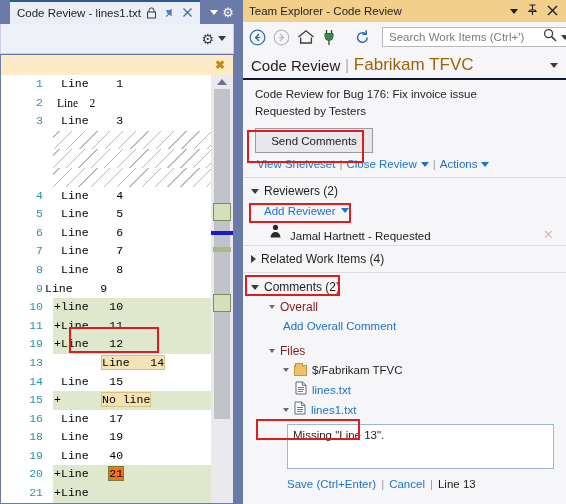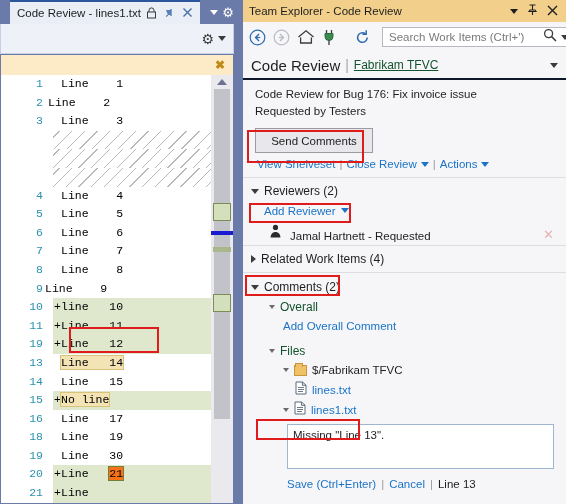--- a/index.html
+++ b/index.html
@@ -137,7 +137,7 @@
   }
   .te-h1{ font-size:15px; color:#1e1e1e; }
   .te-hsep{ color:#a6a6ab; margin:0 5px; font-size:14px; }
-  .te-h2{ font-size:12px; color:#14532d; flex:1;text-decoration:underline; }
+  .te-h2{ font-size:17px; color:#a16207; flex:1; }
 
   .te-body{ position:absolute; left:0; top:80px; right:0; bottom:0; background:#f6f6f8; }
 

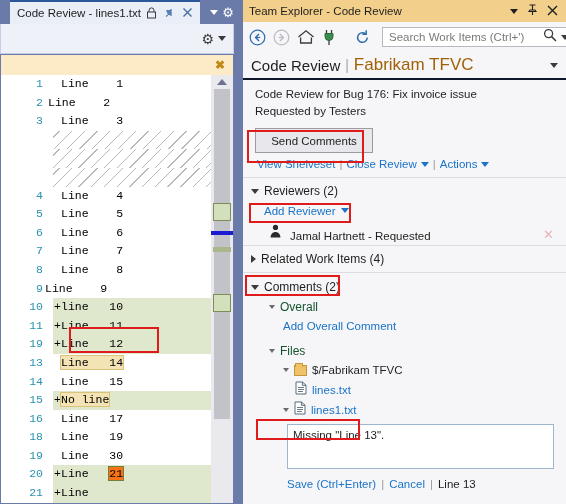--- a/index.html
+++ b/index.html
@@ -240,7 +240,7 @@
           </div>
           <div class="code-row">
             <div class="gutter">2</div>
-            <div class="code-txt" style="left: 47px;">Line    2</div>
+            <div class="code-txt" style="left: 56px; font-family: Liberation Serif, serif;">Line    2</div>
           </div>
           <div class="code-row">
             <div class="gutter">3</div>

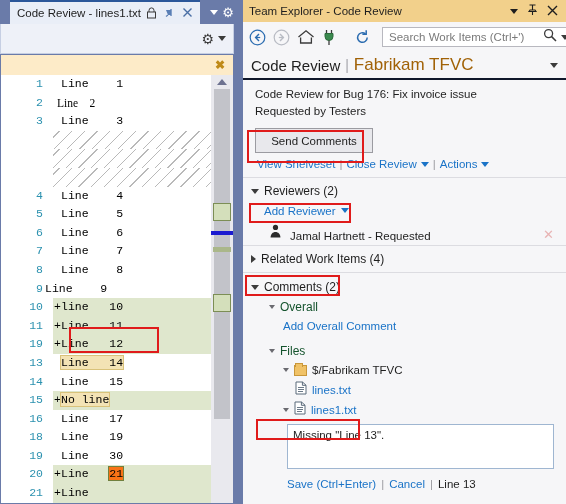--- a/index.html
+++ b/index.html
@@ -160,7 +160,7 @@
   .tri-right{ width:0;height:0;border-top:4px solid transparent;border-bottom:4px solid transparent;border-left:5px solid #3b3b3b; }
   .tri-sm-down{ width:0;height:0;border-left:3.5px solid transparent;border-right:3.5px solid transparent;border-top:4.5px solid #6a6a70; }
   .sec-title{ font-size:12px; color:#1e1e1e; }
-  .sec-title-gray{ font-size:12px; color:#14532d; }
+  .sec-title-gray{ font-size:12px; color:#7f1d1d; }
 
   .reviewer-row{
     display:flex; align-items:flex-end; padding-left:26px; height:22px; gap:8px;

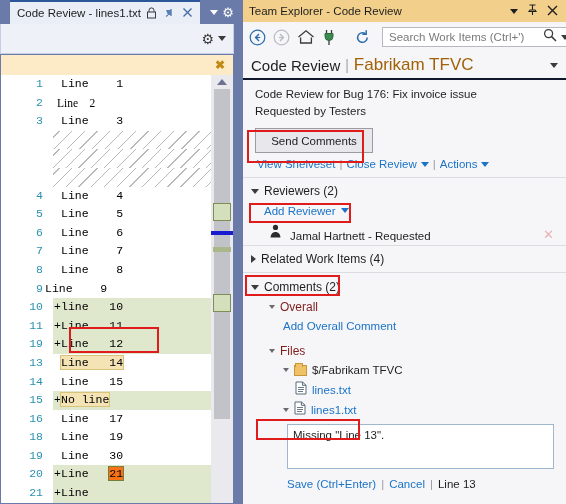--- a/index.html
+++ b/index.html
@@ -77,7 +77,7 @@
         #ffffff 5px, #ffffff 9px);
   }
   .anchor-hl{
-    background:#f3e3b5; outline:1px solid #d9c27a;
+    background:#f3e3b5; outline:1px solid #d9c27a;margin-left:41px;
   }
   .num-hl{ background:#f97316; outline:1px solid #71803f; }
 

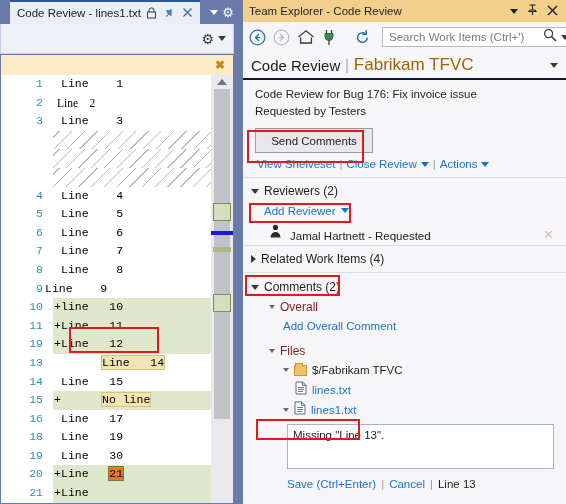--- a/index.html
+++ b/index.html
@@ -321,7 +321,7 @@
           </div>
           <div class="code-row">
             <div class="gutter">19</div>
-            <div class="code-txt" style="left: 60px;">Line   30</div>
+            <div class="code-txt" style="left: 60px;">Line   40</div>
           </div>
           <div class="code-row">
             <div class="row-bg add-bg"></div>

